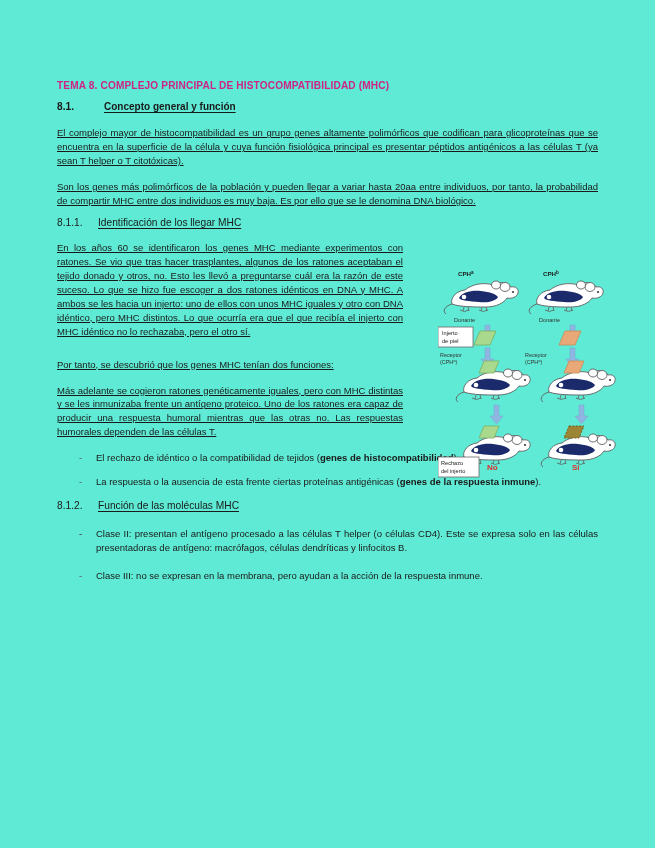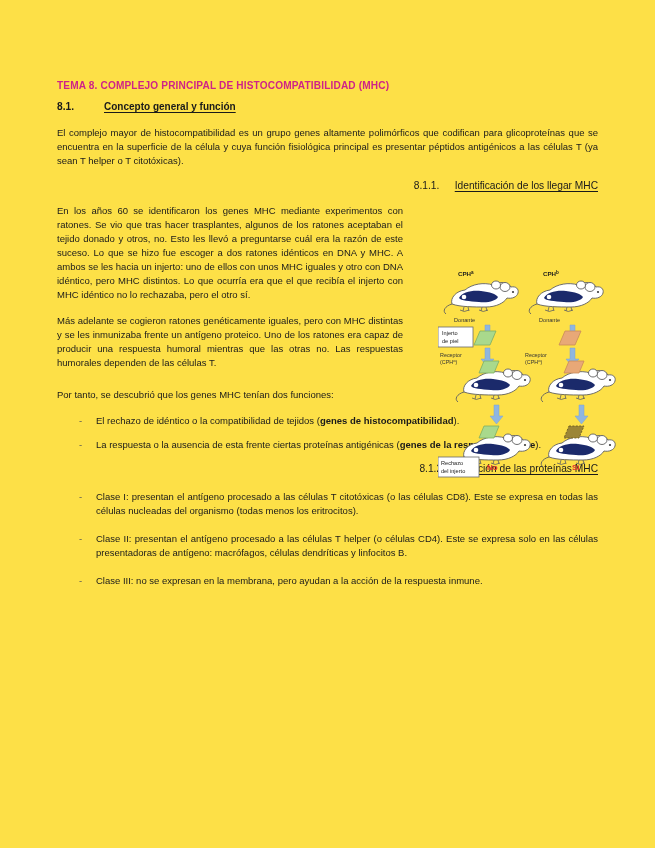--- a/index.html
+++ b/index.html
@@ -20,7 +20,7 @@
     left: 0; top: 0;
     width: 655px;
     height: 848px;
-    background: #fde047;
+    background: #5eead4;
   }
   .content {
     position: absolute;

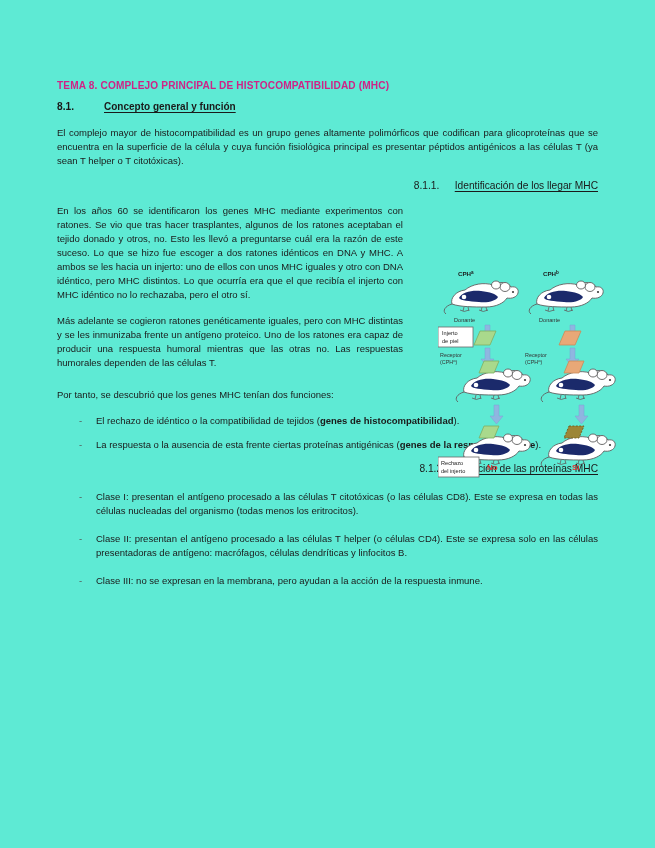--- a/index.html
+++ b/index.html
@@ -79,6 +79,7 @@
     text-align: justify;
     margin: 0 0 12px 0;
     hyphens: none;
+    text-decoration: underline;
   }
   p.body.narrow {
     width: 346px;

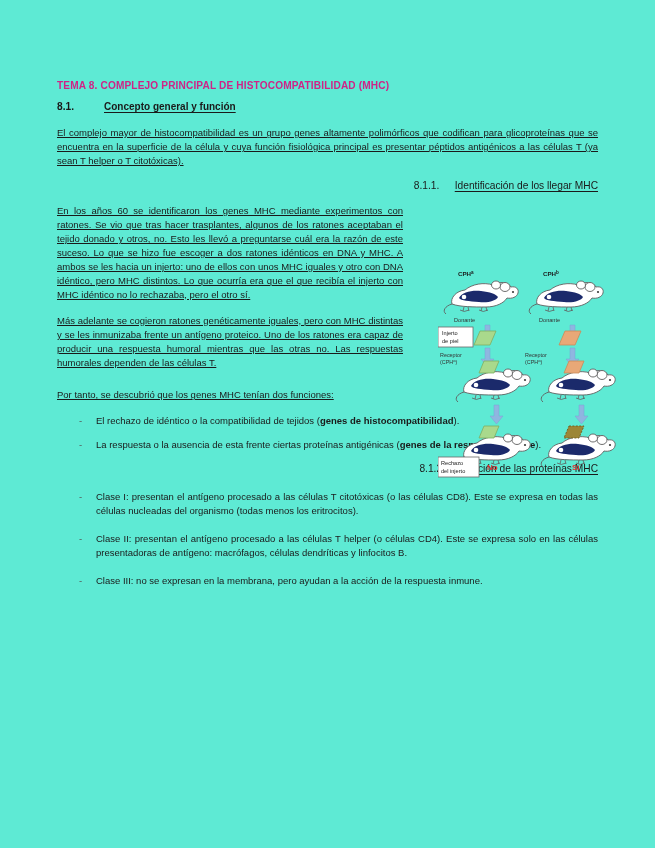--- a/index.html
+++ b/index.html
@@ -135,6 +135,7 @@
     <p class="body">El complejo mayor de histocompatibilidad es un grupo genes altamente polimórficos que codifican para glicoproteínas que se encuentra en la superficie de la célula y cuya función fisiológica principal es presentar péptidos antigénicos a las células T (ya sean T helper o T citotóxicas).</p>
 
 
+    <p class="body tight">Son los genes más polimórficos de la población y pueden llegar a variar hasta 20aa entre individuos, por tanto, la probabilidad de compartir MHC entre dos individuos es muy baja. Es por ello que se le denomina DNA biológico.</p>
 
     <div class="h3-row">
       <span class="h3-num">8.1.1.</span>

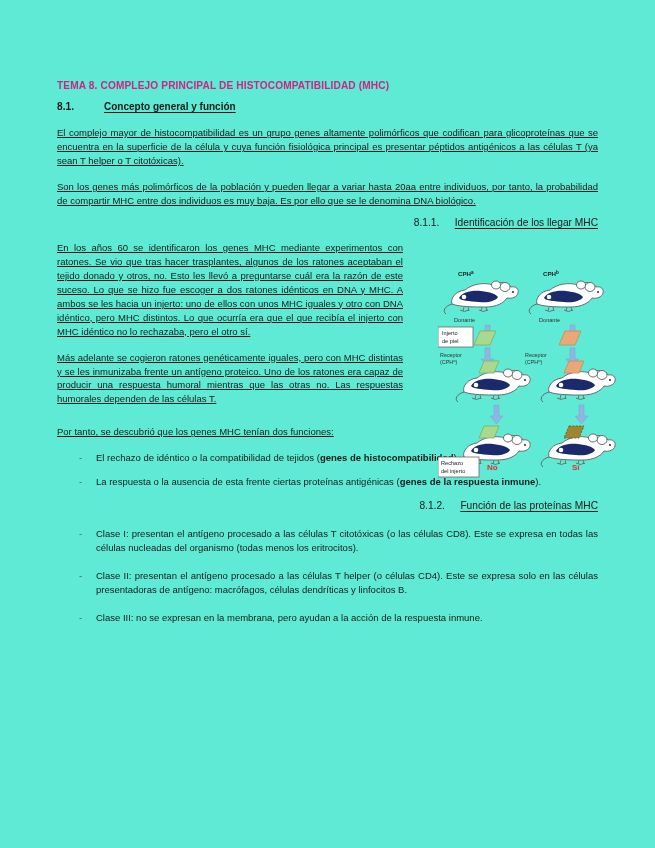--- a/index.html
+++ b/index.html
@@ -60,7 +60,6 @@
     display: flex;
     align-items: baseline;
     margin: 0 0 2px 0;
-    justify-content: flex-end;
   }
   .h3-num {
     font-size: 10.2px;

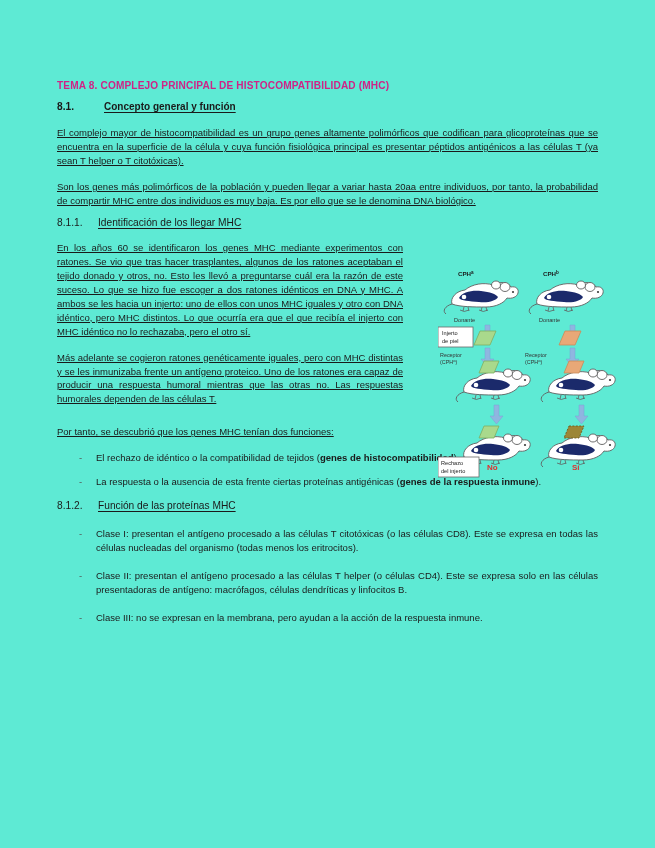--- a/index.html
+++ b/index.html
@@ -143,9 +143,9 @@
 
     <p class="body narrow" style="margin-top:13px;">En los años 60 se identificaron los genes MHC mediante experimentos con ratones. Se vio que tras hacer trasplantes, algunos de los ratones aceptaban el tejido donado y otros, no. Esto les llevó a preguntarse cuál era la razón de este suceso. Lo que se hizo fue escoger a dos ratones idénticos en DNA y MHC. A ambos se les hacia un injerto: uno de ellos con unos MHC iguales y otro con DNA idéntico, pero MHC distintos. Lo que ocurría era que el que recibía el injerto con MHC idéntico no lo rechazaba, pero el otro sí.</p>
 
+    <p class="body" style="margin-top:19px;">Por tanto, se descubrió que los genes MHC tenían dos funciones:</p>
+
     <p class="body narrow">Más adelante se cogieron ratones genéticamente iguales, pero con MHC distintas y se les inmunizaba frente un antígeno proteico. Uno de los ratones era capaz de producir una respuesta humoral mientras que las otras no. Las respuestas humorales dependen de las células T.</p>
-
-    <p class="body" style="margin-top:19px;">Por tanto, se descubrió que los genes MHC tenían dos funciones:</p>
 
     <ul class="dash-list">
       <li>

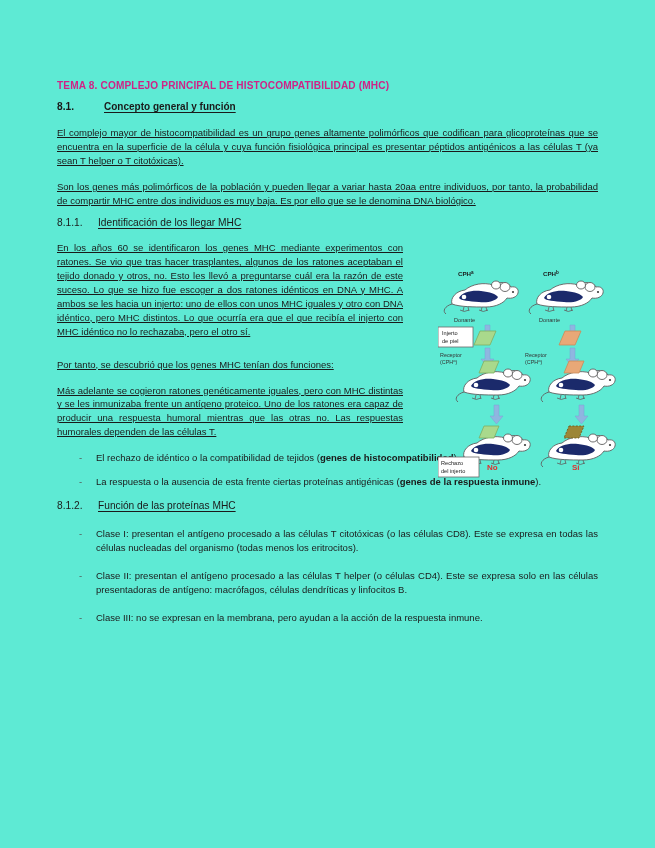--- a/index.html
+++ b/index.html
@@ -158,7 +158,7 @@
 
     <div class="h3-row">
       <span class="h3-num">8.1.2.</span>
-      <span class="h3-text">Función de las proteínas MHC</span>
+      <span class="h3-text">Función de las moléculas MHC</span>
     </div>
 
 

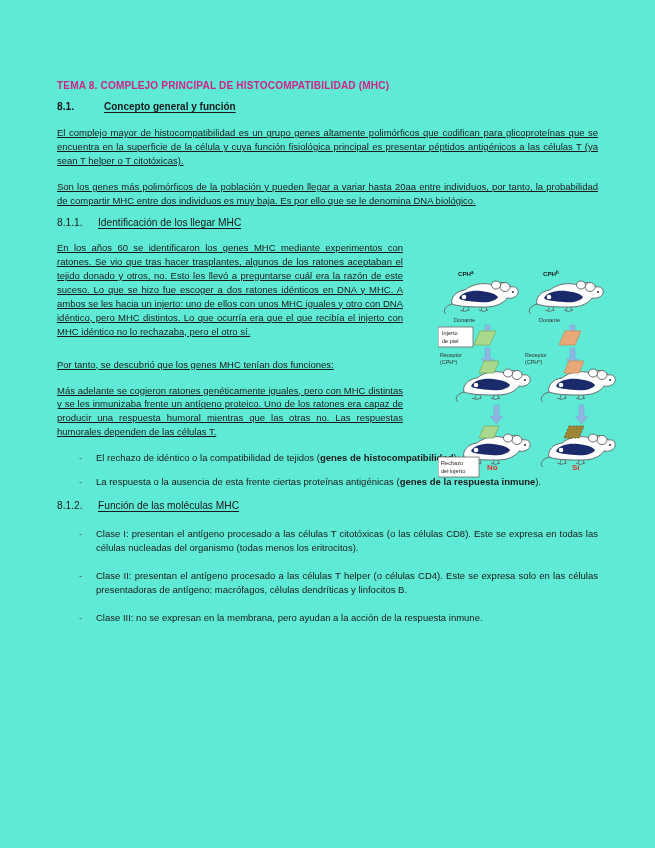--- a/index.html
+++ b/index.html
@@ -164,7 +164,7 @@
 
     <ul class="dash-list" style="margin-top:16px;">
       <li>
-        <span class="dash">-</span><span>Clase I: presentan el antígeno procesado a las células T citotóxicas (o las células CD8). Este se expresa en todas las células nucleadas del organismo (todas menos los eritrocitos).</span>
+        <span class="dash">-</span>
       </li>
       <li style="margin-top:14px;">
         <span class="dash">-</span><span>Clase II: presentan el antígeno procesado a las células T helper (o células CD4). Este se expresa solo en las células presentadoras de antígeno: macrófagos, células dendríticas y linfocitos B.</span>

